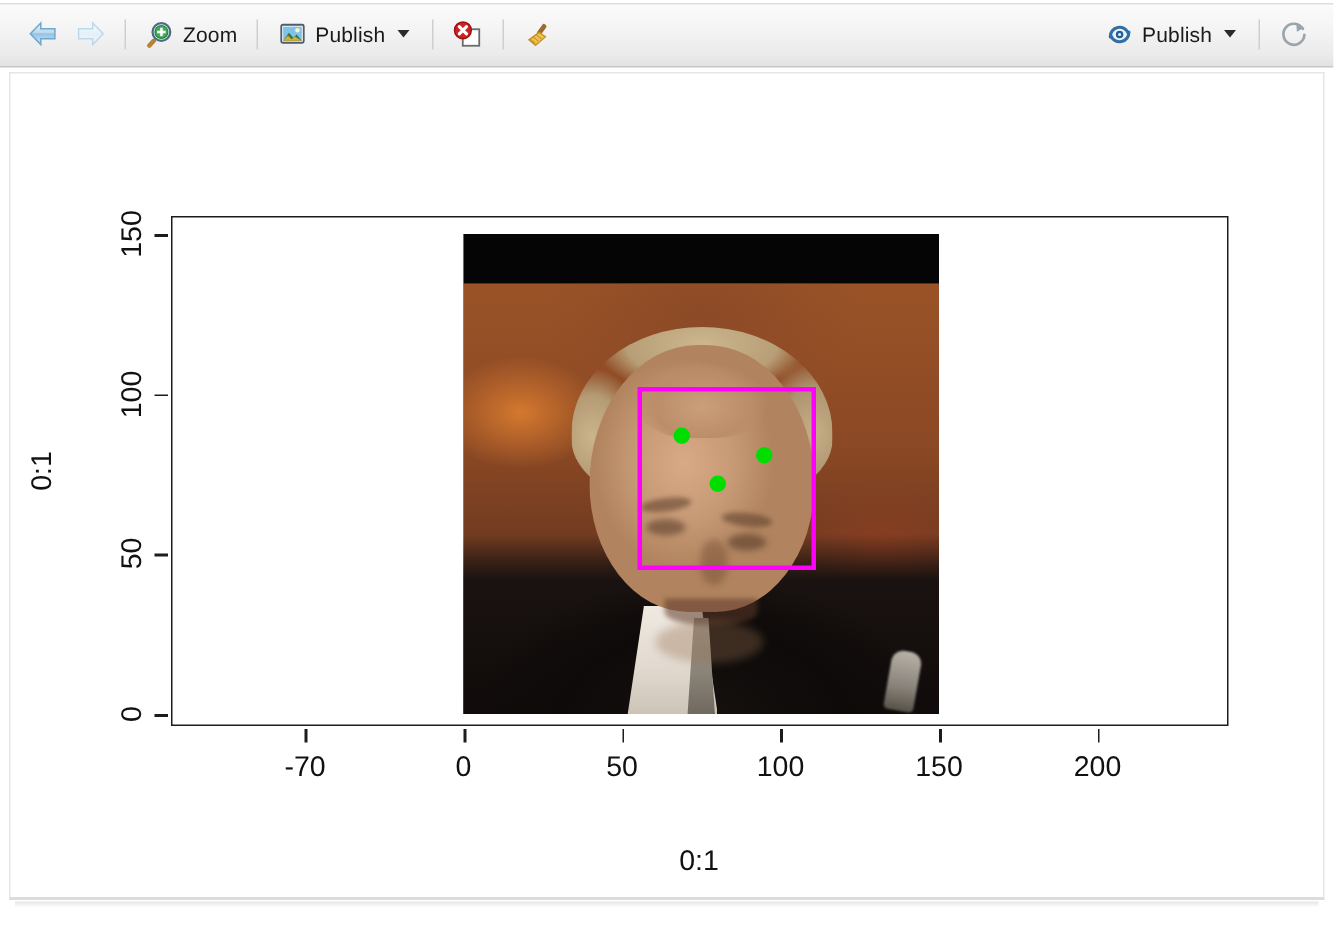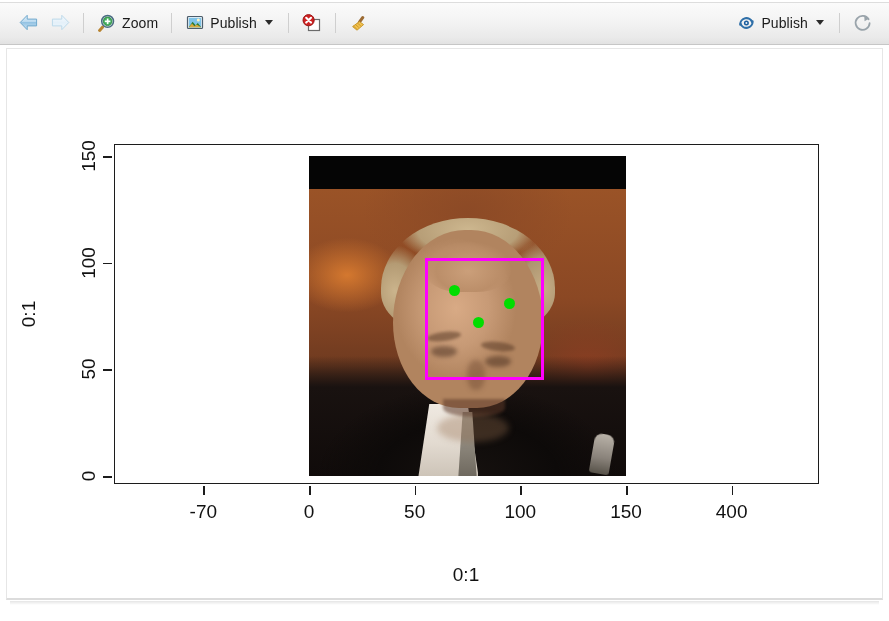--- a/index.html
+++ b/index.html
@@ -536,7 +536,7 @@
           <div class="tick-x" style="left: 619px; top: 437px;"></div>
           <div class="tick-label-x" style="left: 619px; top: 452px;">150</div>
           <div class="tick-x" style="left: 724.667px; top: 437px;"></div>
-          <div class="tick-label-x" style="left: 724.667px; top: 452px;">400</div>
+          <div class="tick-label-x" style="left: 724.667px; top: 452px;">200</div>
           <div class="tick-y" style="left: 96px; top: 427px;"></div>
           <div class="tick-label-y" style="left: 82px; top: 427px;">0</div>
           <div class="tick-y" style="left: 96px; top: 320.333px;"></div>

